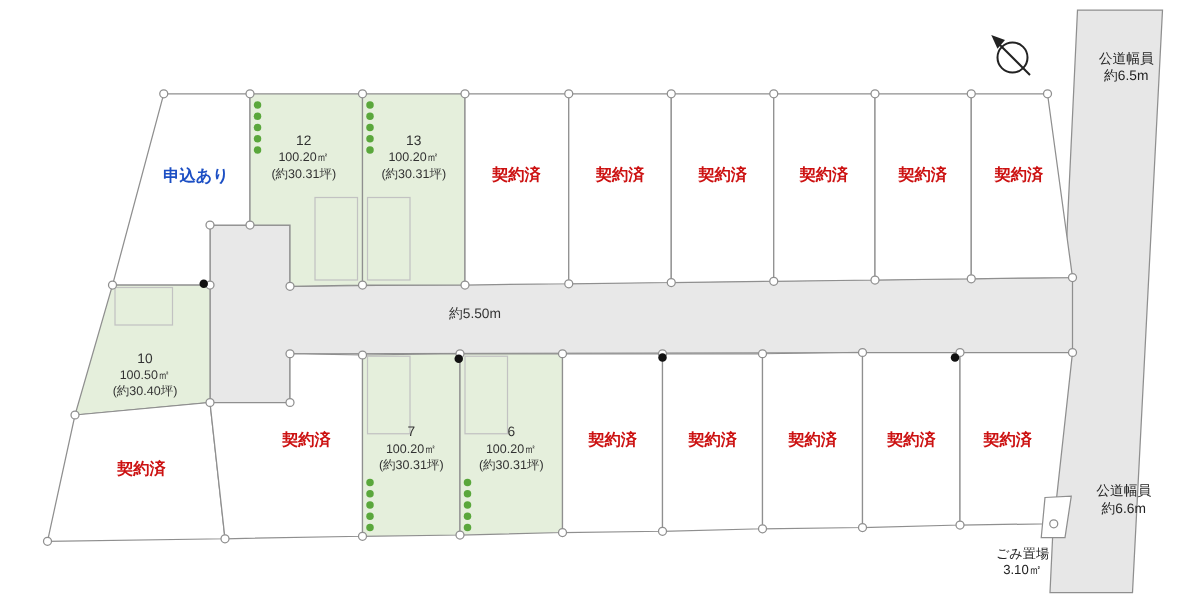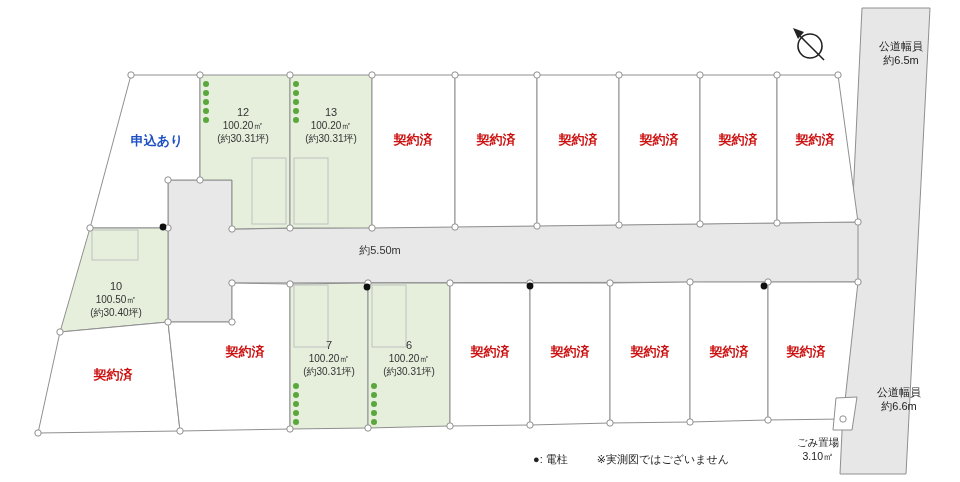--- a/index.html
+++ b/index.html
@@ -152,10 +152,6 @@
       <polygon points="793,28 804,32 798,39" fill="#222222"></polygon>
     </svg>
 
-  <div class="legend">
-    <span class="pole">●: 電柱</span>
-    <span class="note">※実測図ではございません</span>
-  </div>
 </div>
 
 </body></html>

